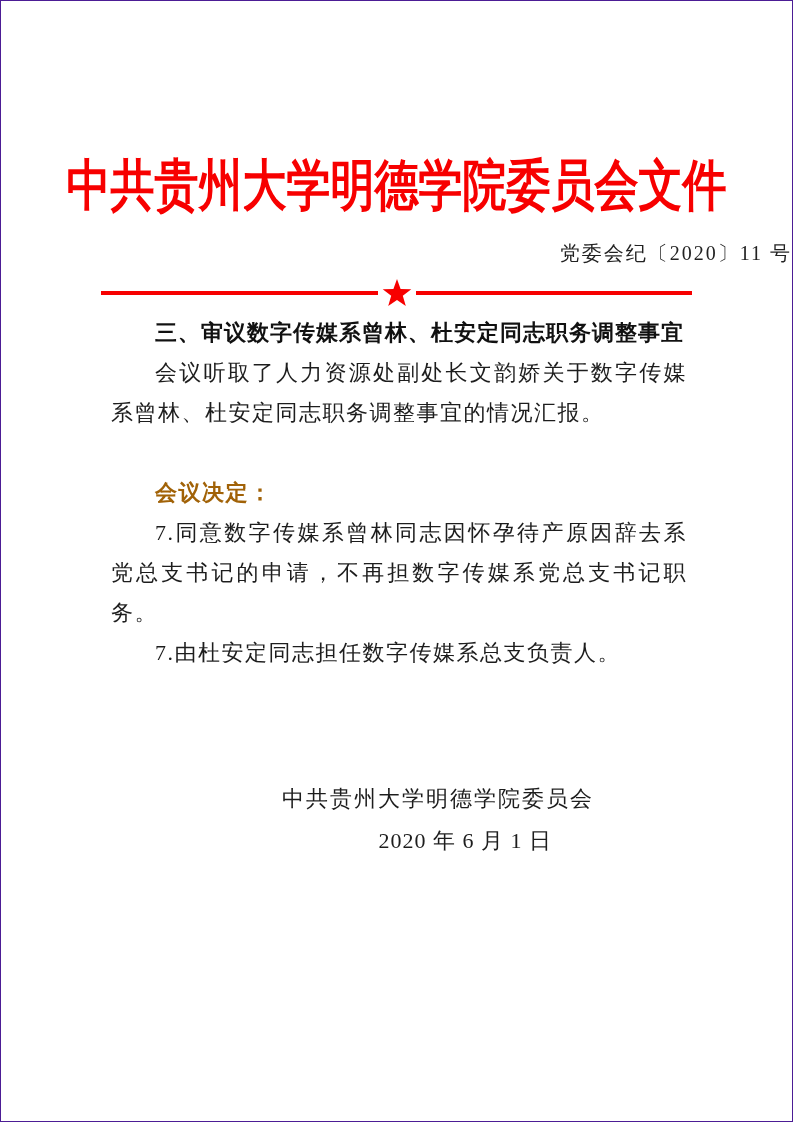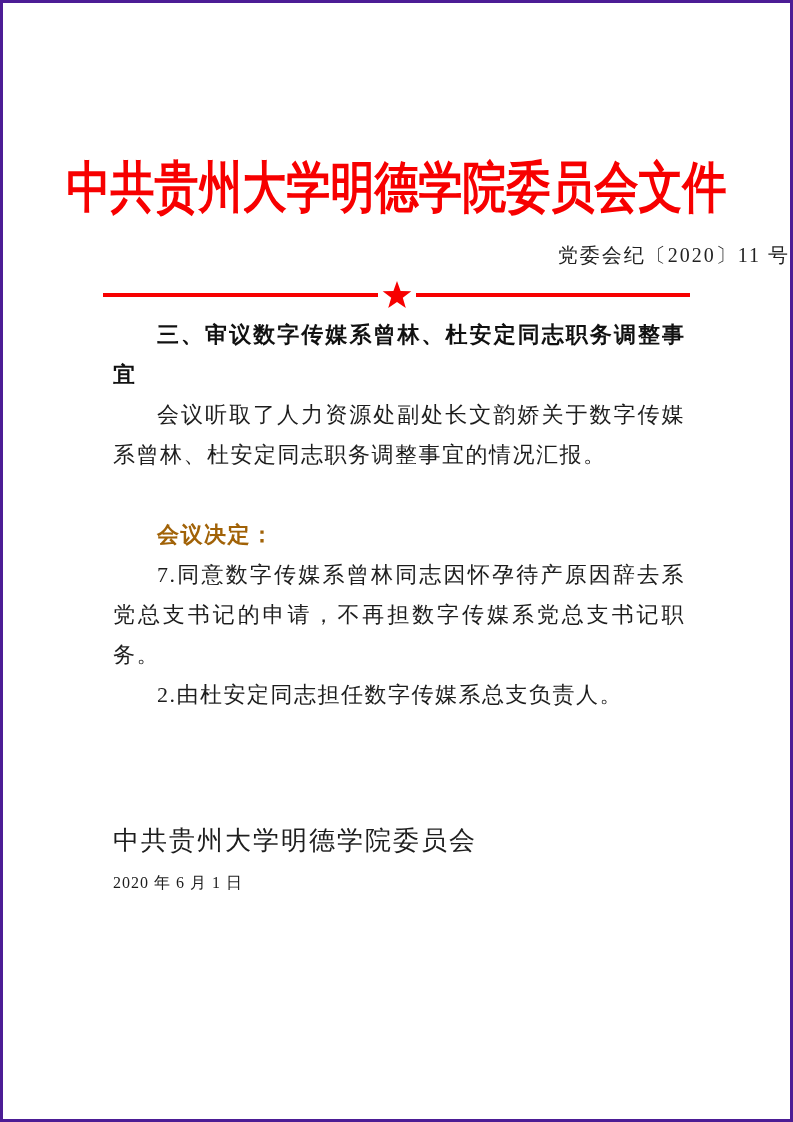--- a/index.html
+++ b/index.html
@@ -14,7 +14,7 @@
   .page {
     width: 793px; height: 1122px;
     background: #ffffff;
-    border: 3px solid #4c1d95;
+    border: 1px solid #4c1d95;
     position: relative;
   }
   

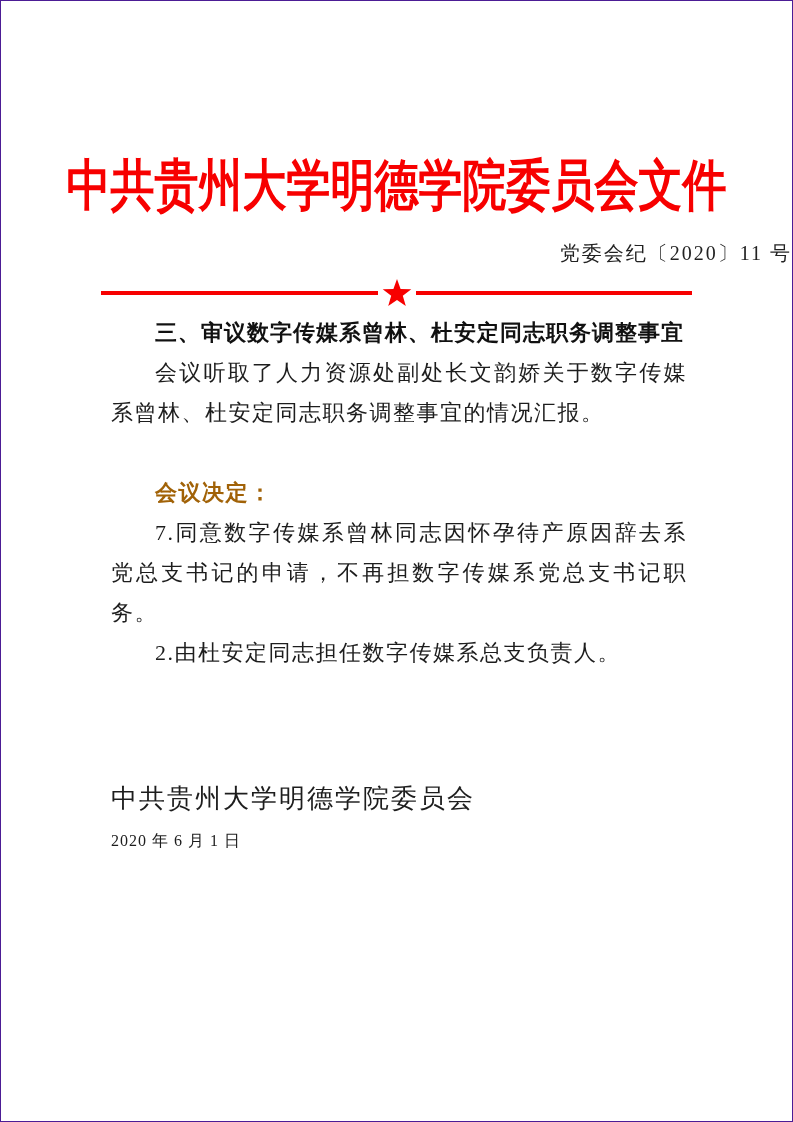--- a/index.html
+++ b/index.html
@@ -131,7 +131,7 @@
 
     <p>7.同意数字传媒系曾林同志因怀孕待产原因辞去系党总支书记的申请，不再担数字传媒系党总支书记职务。</p>
 
-    <p>2.由杜安定同志担任数字传媒系总支负责人。</p>
+    <p>7.由杜安定同志担任数字传媒系总支负责人。</p>
 
     <div class="signature-block">
       <div class="signature">中共贵州大学明德学院委员会</div>

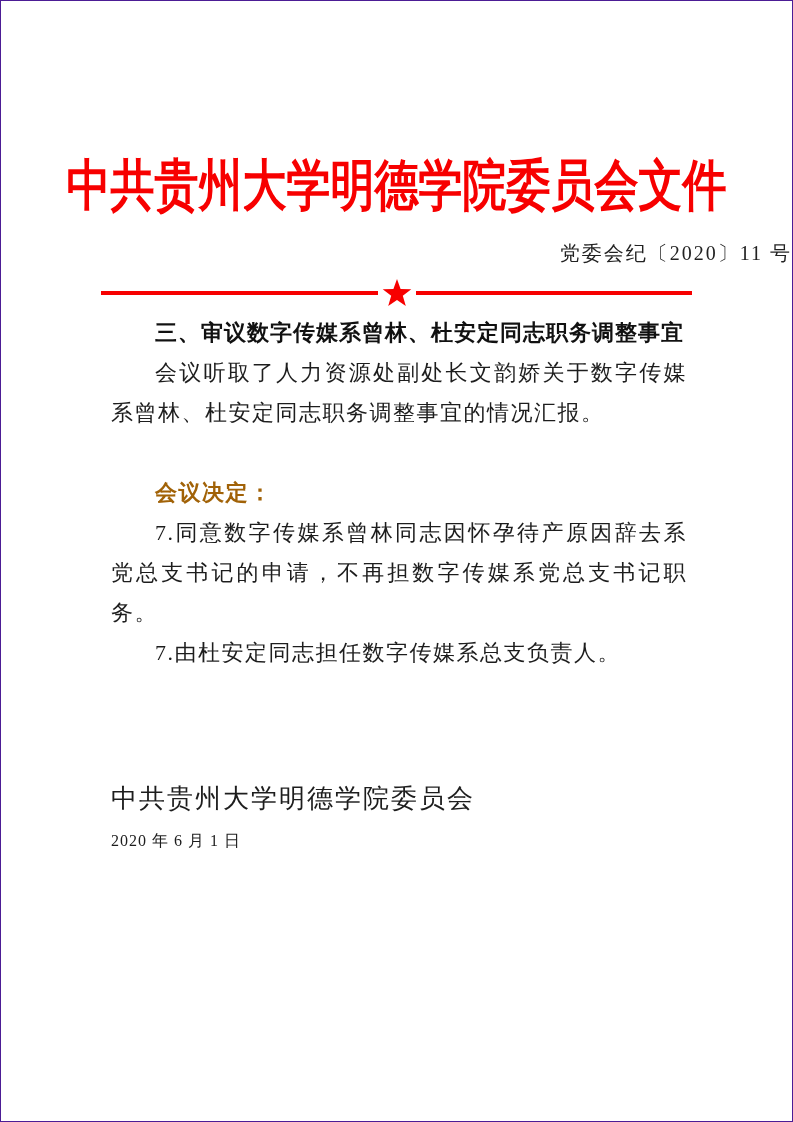--- a/index.html
+++ b/index.html
@@ -87,9 +87,9 @@
   
   .signature-block { margin-top: 106px; }
   .signature {
-    text-align: left;
+    text-align: right;
     padding-right: 93px;
-    font-size: 26px;
+    font-size: 22px;
     line-height: 40px;
     letter-spacing: 2px;
   }

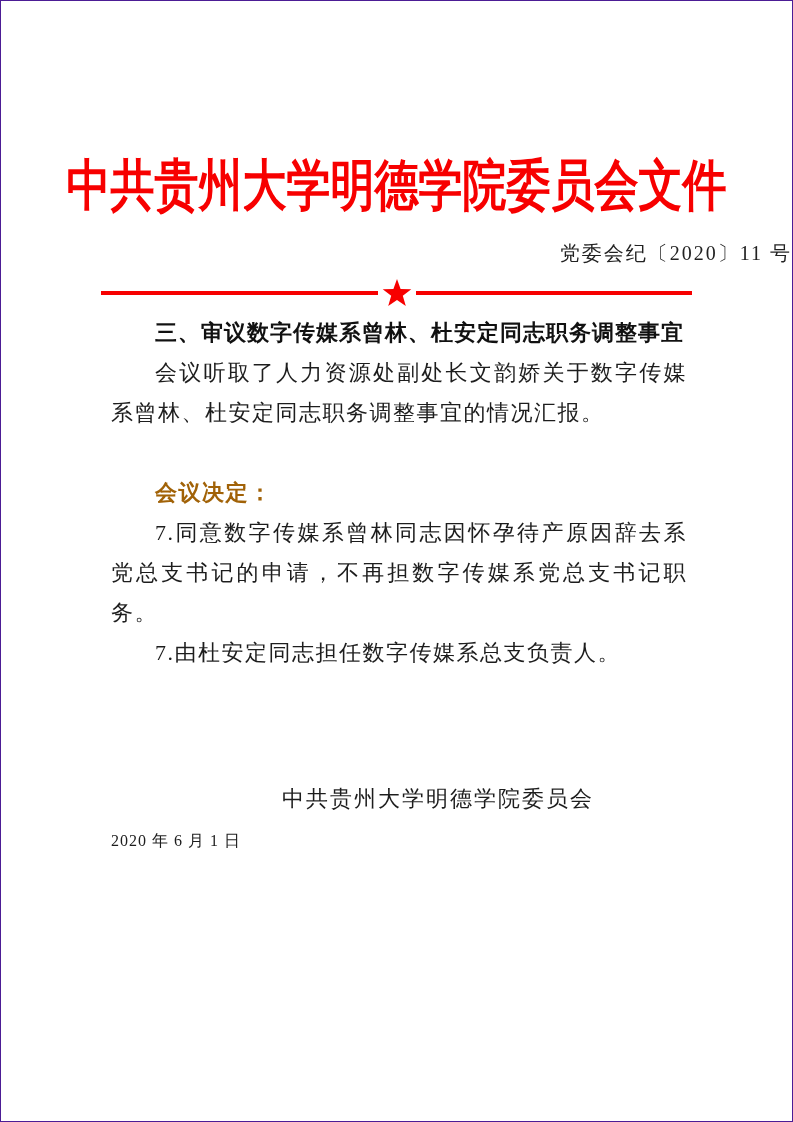--- a/index.html
+++ b/index.html
@@ -94,9 +94,9 @@
     letter-spacing: 2px;
   }
   .sign-date {
-    text-align: left;
+    text-align: right;
     padding-right: 135px;
-    font-size: 16px;
+    font-size: 22px;
     line-height: 44px;
     letter-spacing: 1px;
   }

